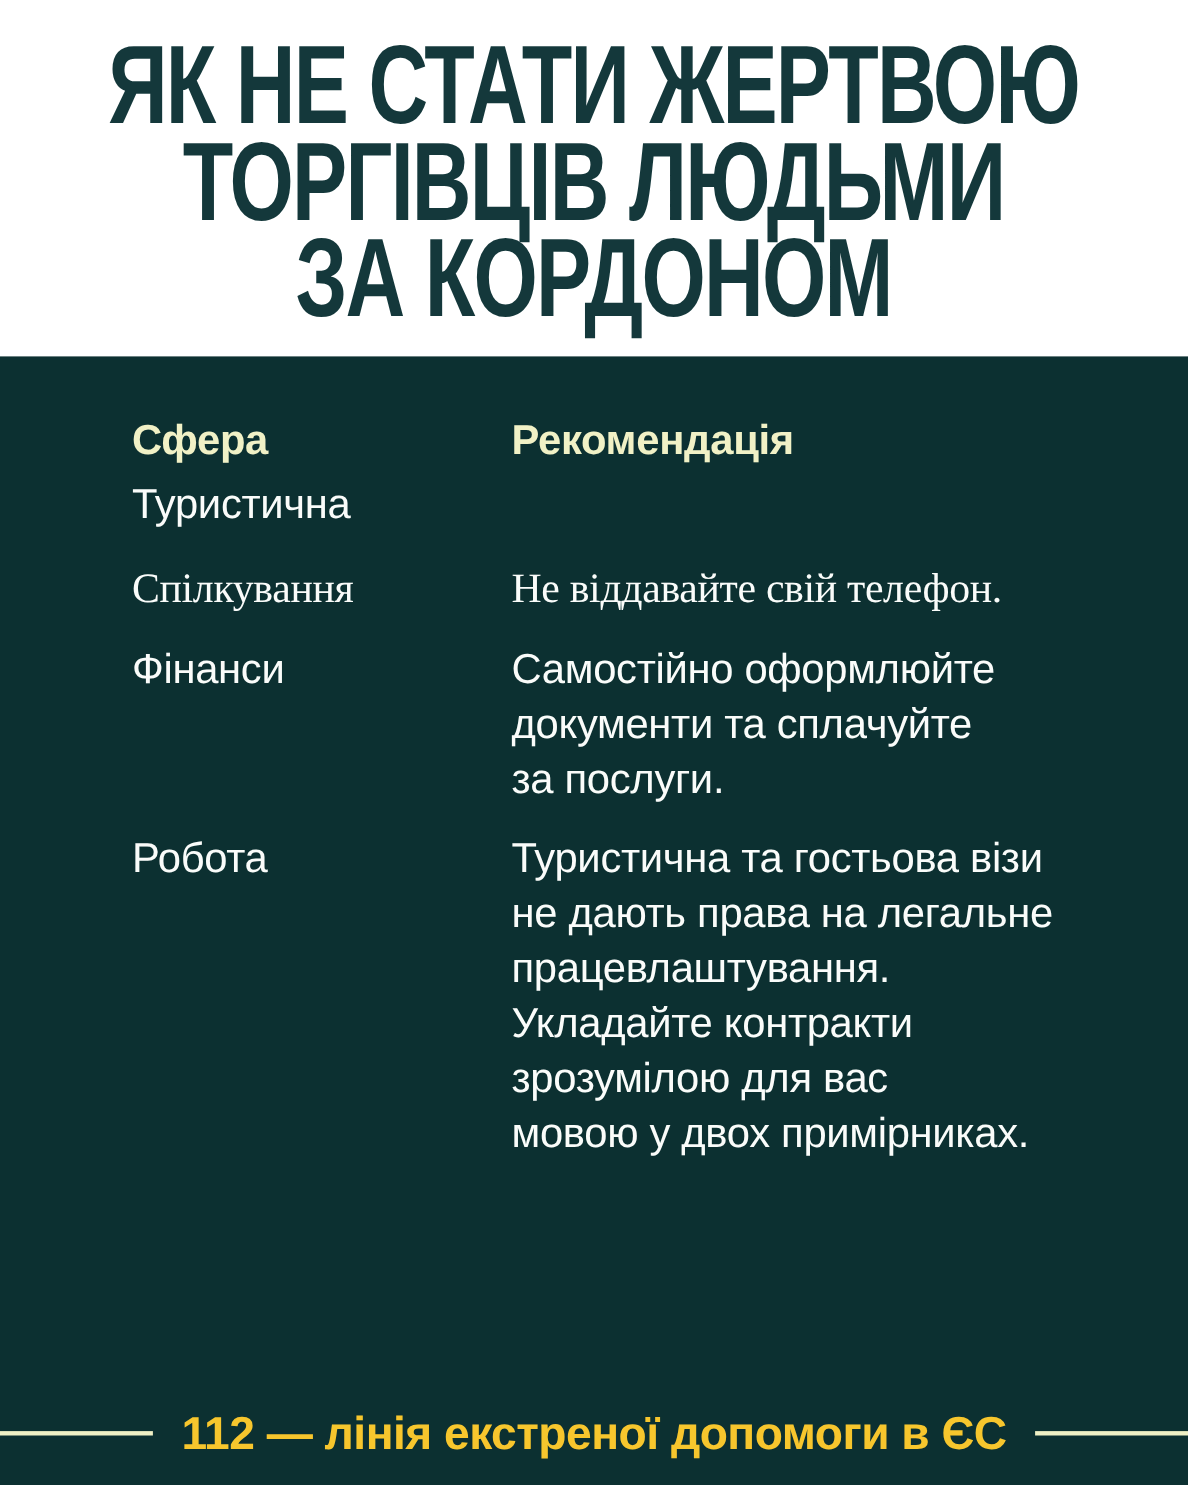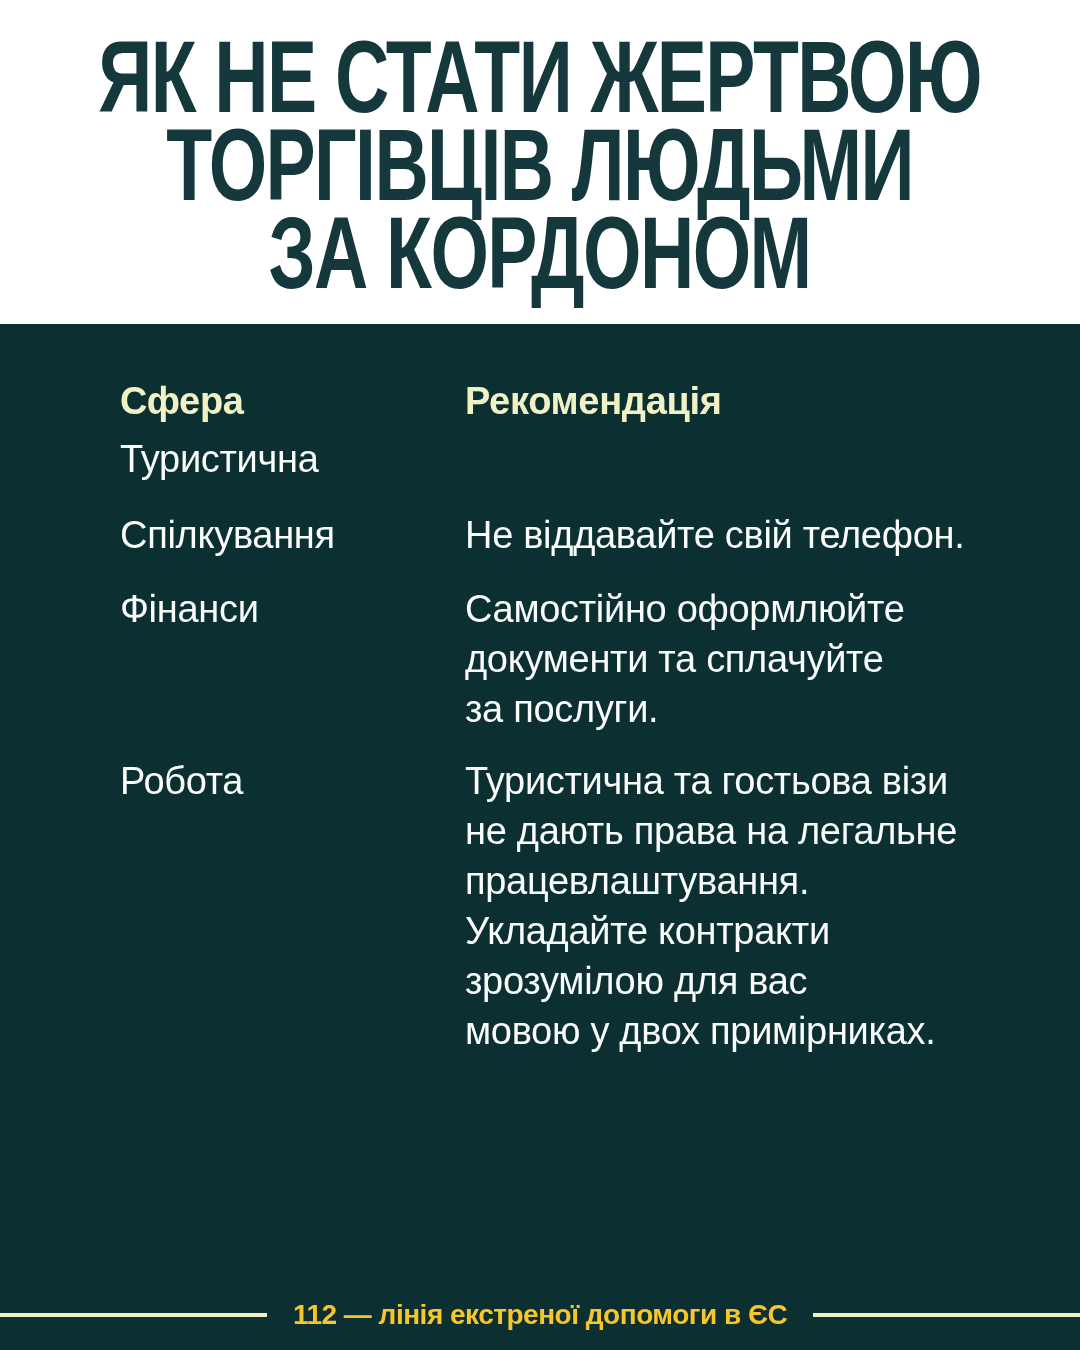--- a/index.html
+++ b/index.html
@@ -64,7 +64,7 @@
   .cell.rec { white-space: pre-line; }
   .row.r1 { margin-bottom: 32px; }
   .row.r2 { margin-bottom: 26px; }
-  .row.r3 { margin-bottom: 24px; }
+  .row.r3 { margin-bottom: 24px; font-family: Liberation Serif, serif; }
   .row.r4 { margin-bottom: 22px; }
 
   

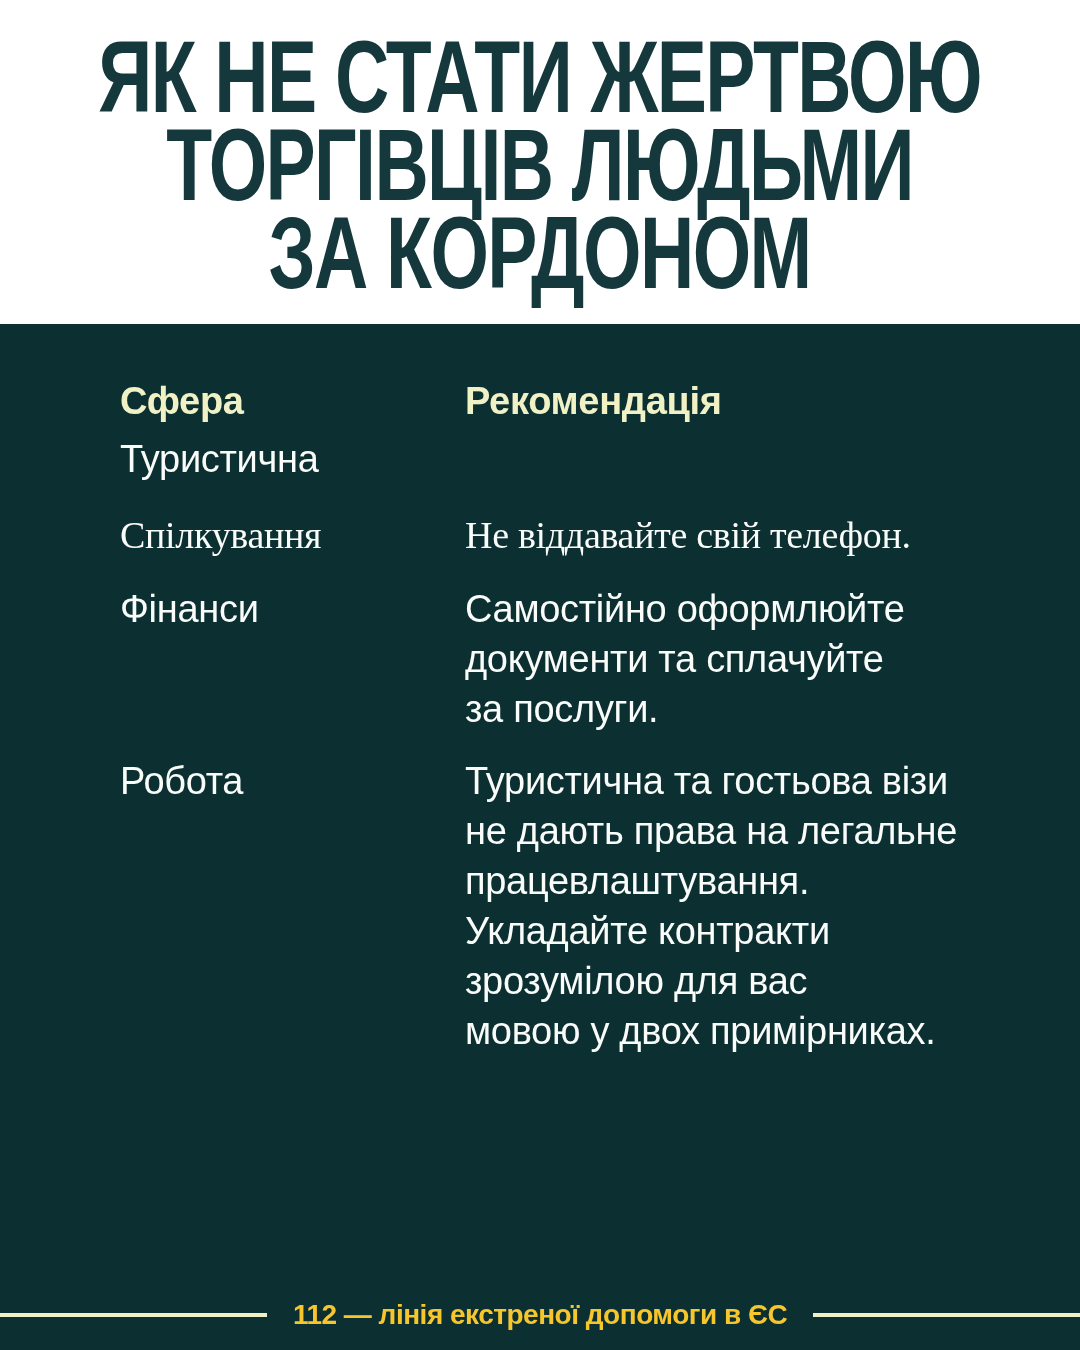--- a/index.html
+++ b/index.html
@@ -82,10 +82,10 @@
     background: #EFF0C5;
   }
   .footer-text {
-    margin: 12px 26px;
+    margin: 0 26px;
     color: #F7C62D;
     font-weight: bold;
-    font-size: 28px;
+    font-size: 42px;
     line-height: 44px;
     letter-spacing: -0.5px;
     white-space: nowrap;

